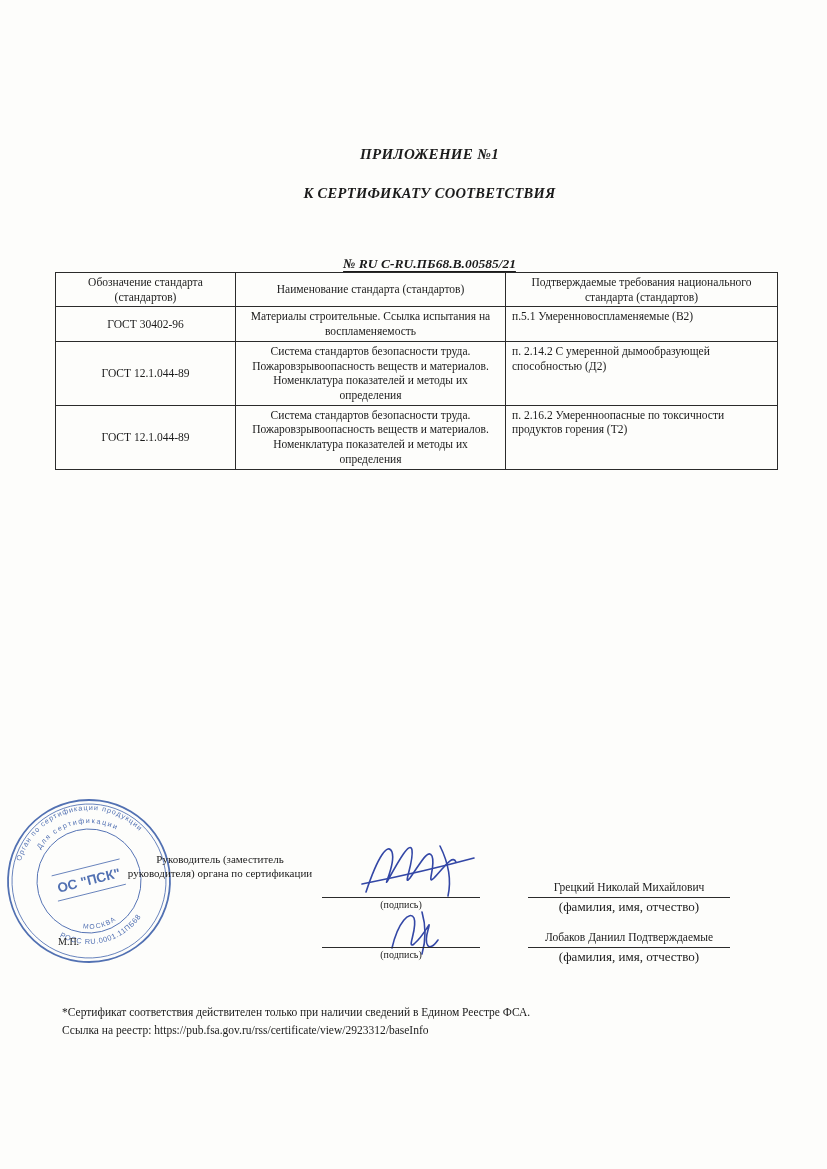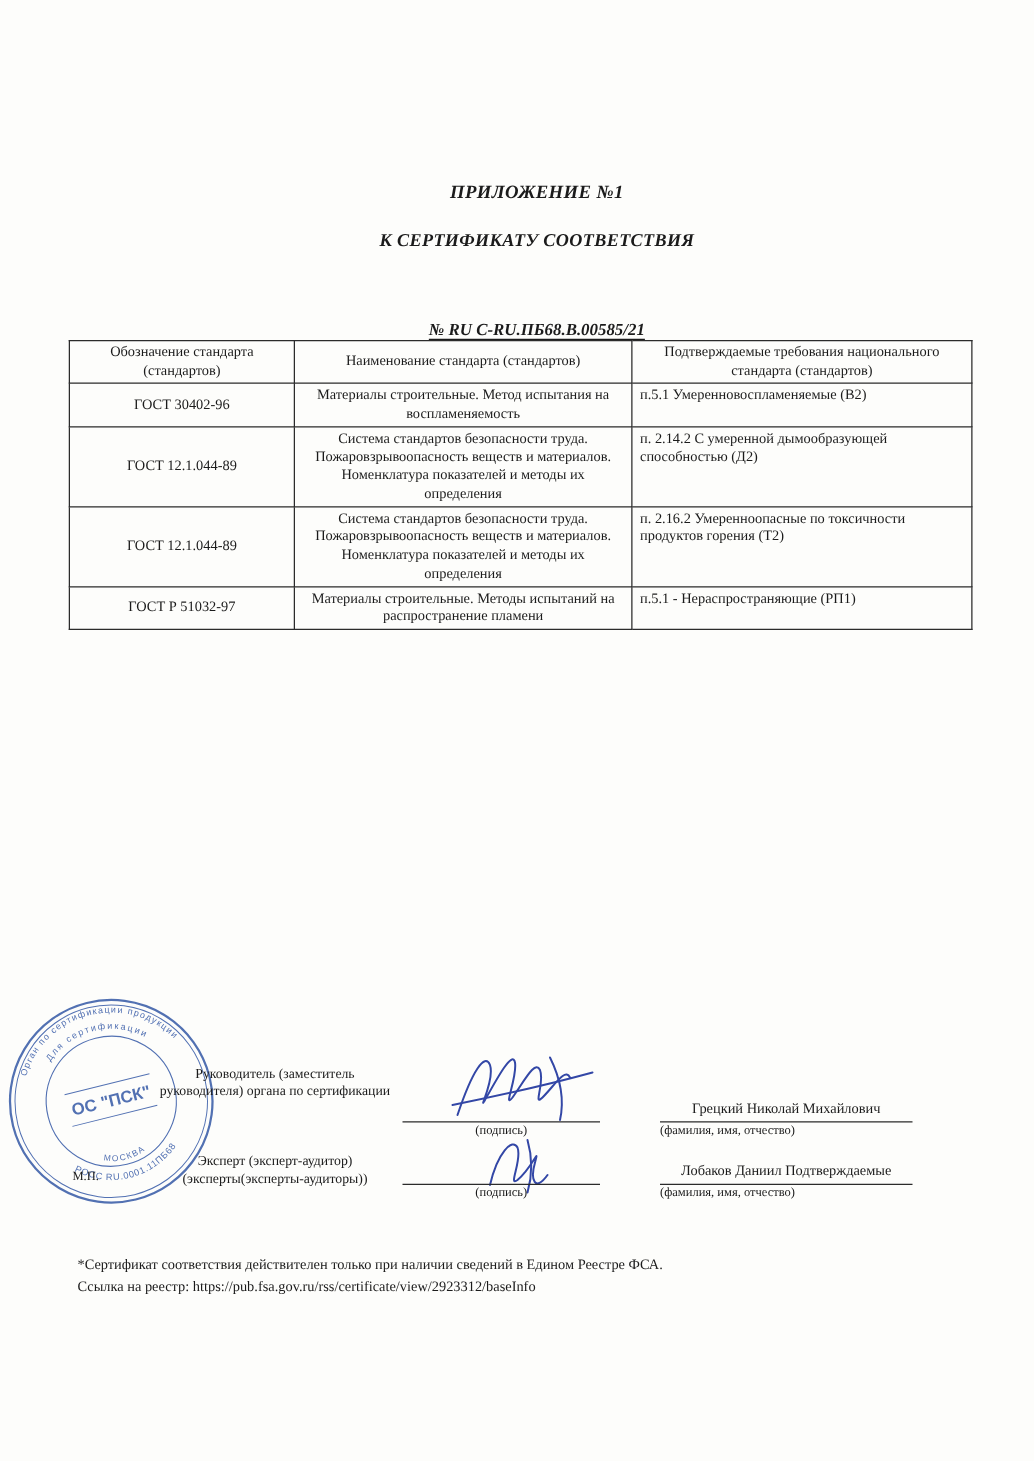--- a/index.html
+++ b/index.html
@@ -118,7 +118,7 @@
     <tbody>
       <tr>
         <td class="cell-code">ГОСТ 30402-96</td>
-        <td class="cell-name">Материалы строительные. Метод испытания на воспламеняемость</td>
+        <td class="cell-name">Материалы строительные. Ссылка испытания на воспламеняемость</td>
         <td class="cell-req">п.5.1 Умеренновоспламеняемые (В2)</td>
       </tr>
       <tr>

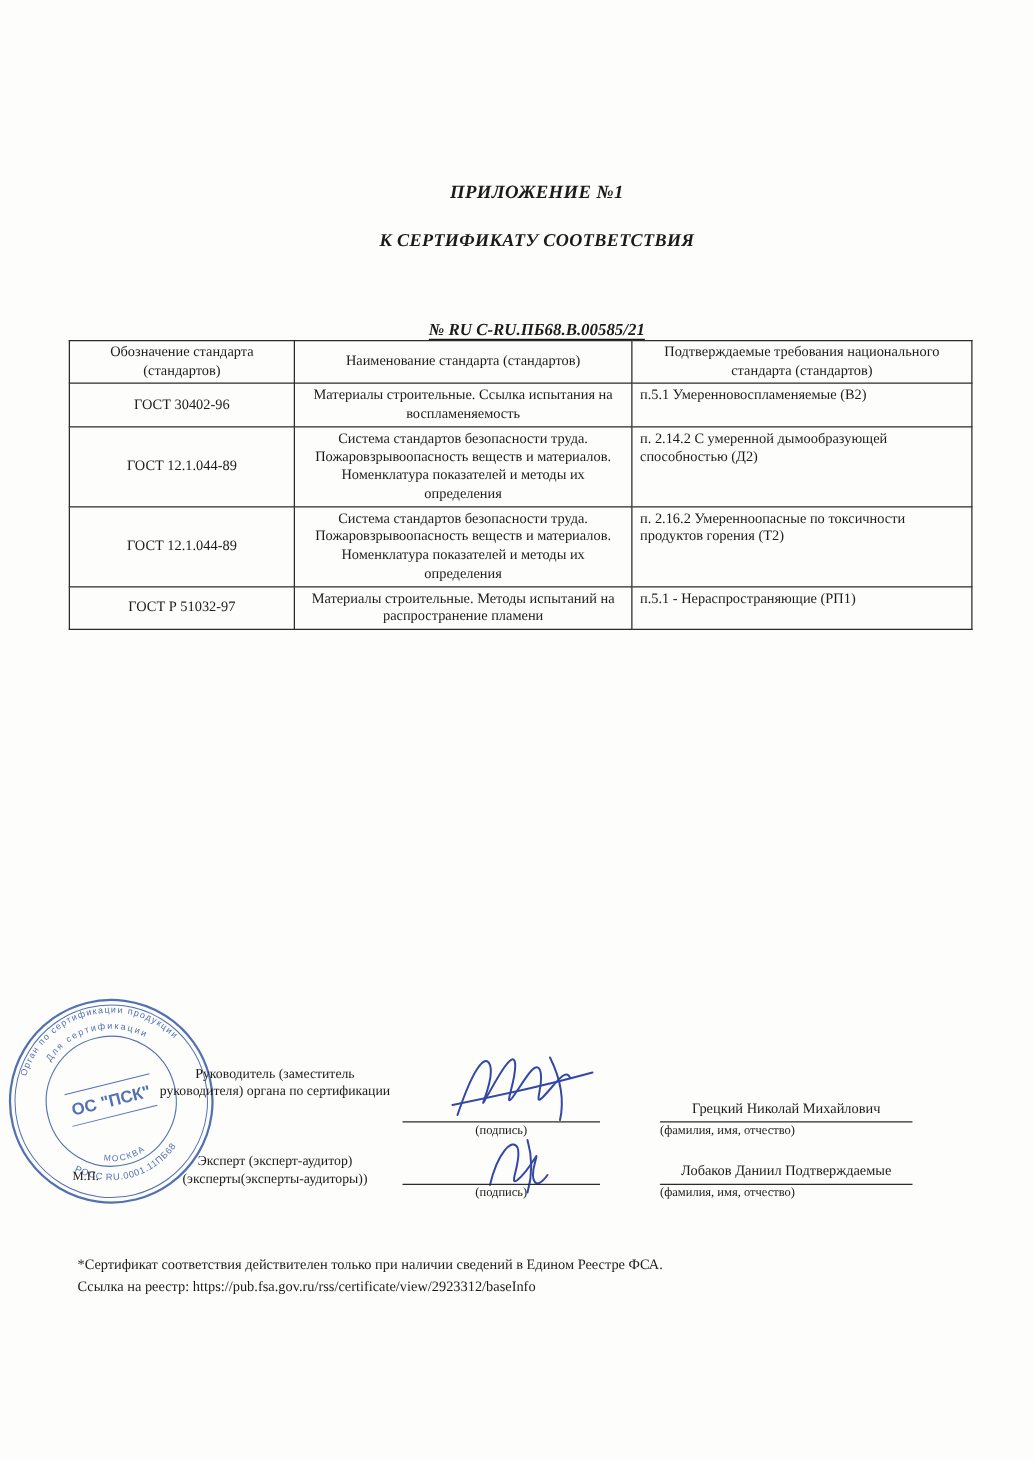--- a/index.html
+++ b/index.html
@@ -131,11 +131,6 @@
         <td class="cell-name">Система стандартов безопасности труда. Пожаровзрывоопасность веществ и материалов. Номенклатура показателей и методы их определения</td>
         <td class="cell-req">п. 2.16.2 Умеренноопасные по токсичности продуктов горения (Т2)</td>
       </tr>
-      <tr>
-        <td class="cell-code">ГОСТ Р 51032-97</td>
-        <td class="cell-name">Материалы строительные. Методы испытаний на распространение пламени</td>
-        <td class="cell-req">п.5.1 - Нераспространяющие (РП1)</td>
-      </tr>
     </tbody>
   </table>
 

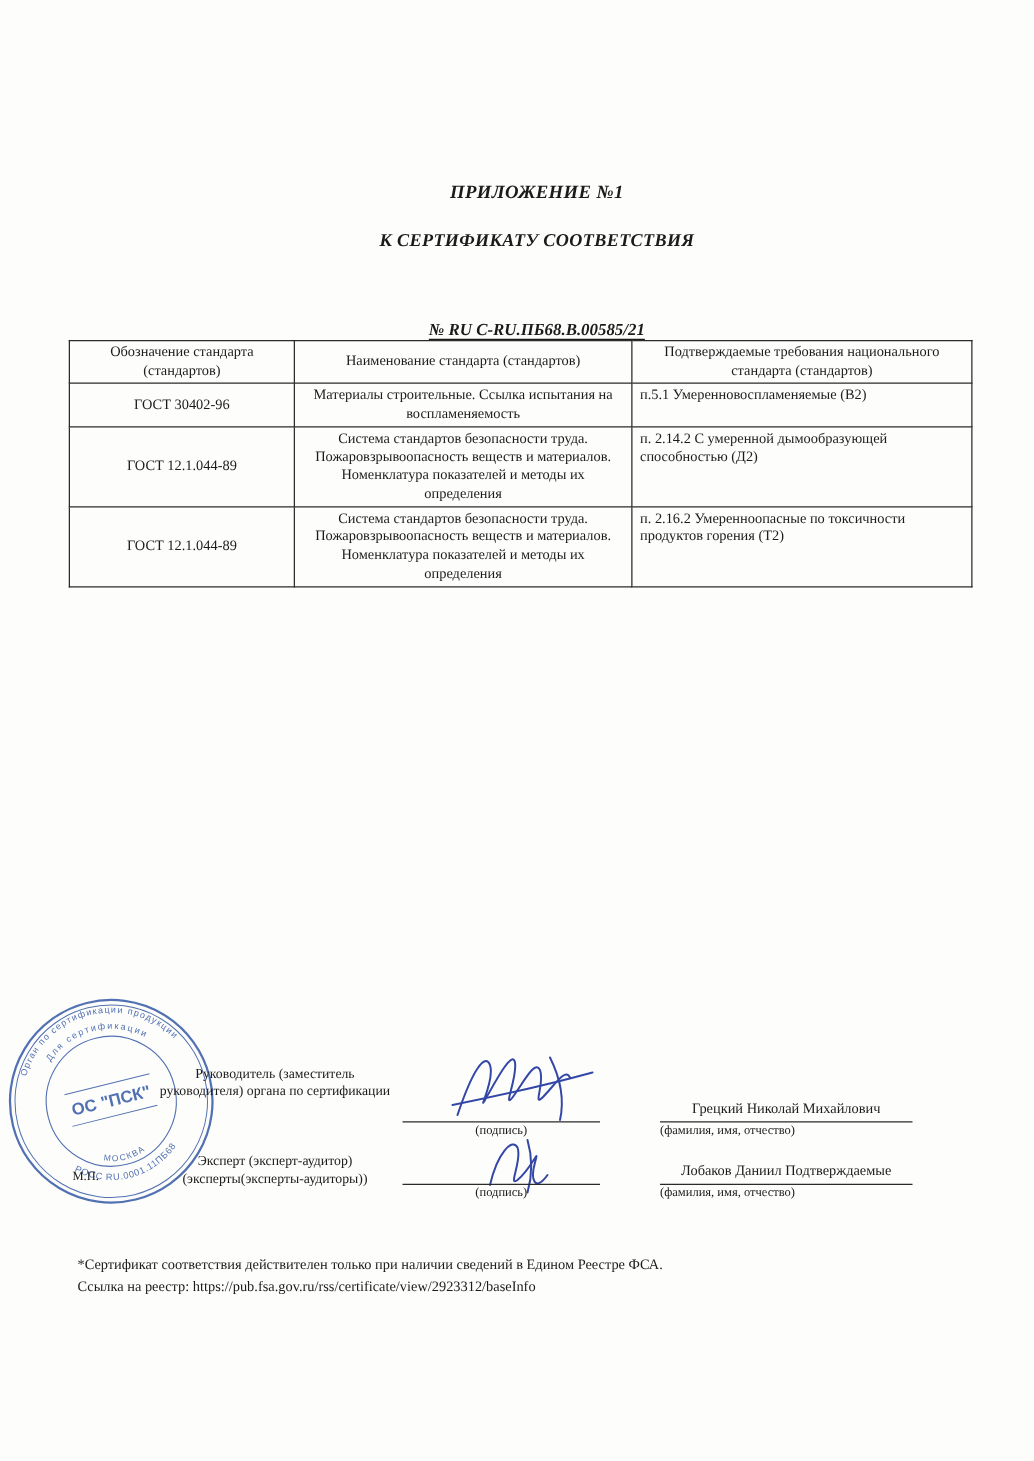--- a/index.html
+++ b/index.html
@@ -82,7 +82,7 @@
     text-align: center; font-size: 11.5px; padding-bottom: 4px;
     border-bottom: 1px solid #2b2b2b; white-space: nowrap;
   }
-  .name-field .caption { text-align: left; font-size: 10px; padding-top: 1px; }
+  .name-field .caption { text-align: center; font-size: 13px; padding-top: 1px; }
   #name-field-head   { left: 528px; top: 881px; }
   #name-field-expert { left: 528px; top: 931px; }
 

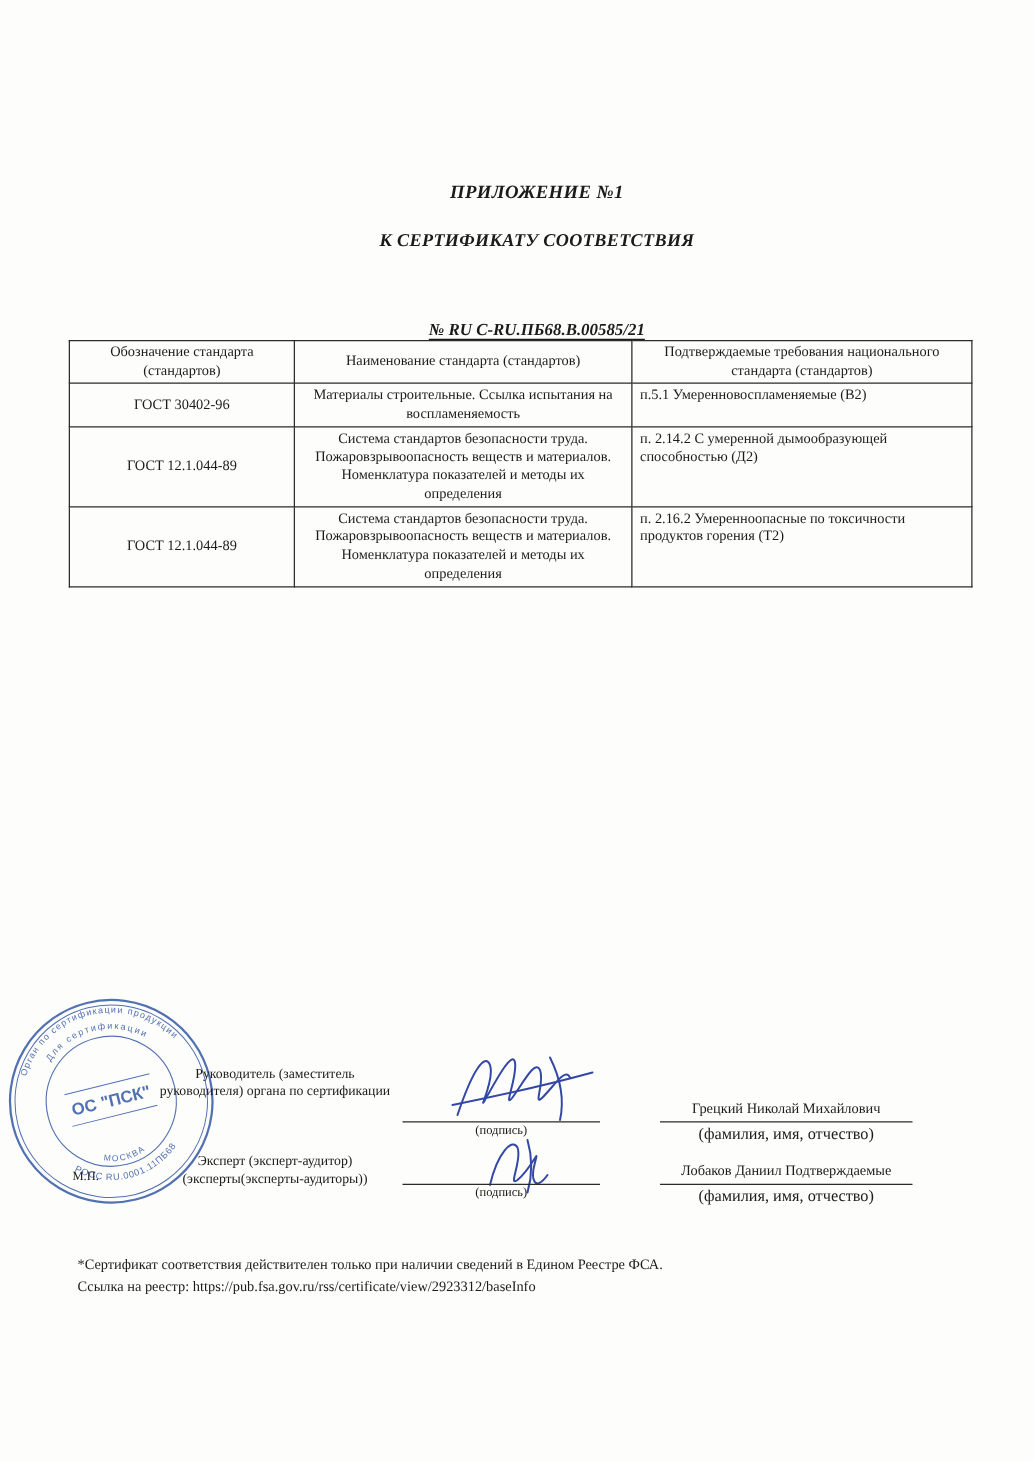--- a/index.html
+++ b/index.html
@@ -187,10 +187,6 @@
     <div class="caption">(фамилия, имя, отчество)</div>
   </div>
 
-  <div class="role-expert">
-    <div>Эксперт (эксперт-аудитор)</div>
-    <div>(эксперты(эксперты-аудиторы))</div>
-  </div>
 
   <svg id="scribble-expert" class="scribble" viewBox="0 0 80 52">
     <g fill="none" stroke-width="1.6" stroke-linecap="round" stroke="#3347a6">

